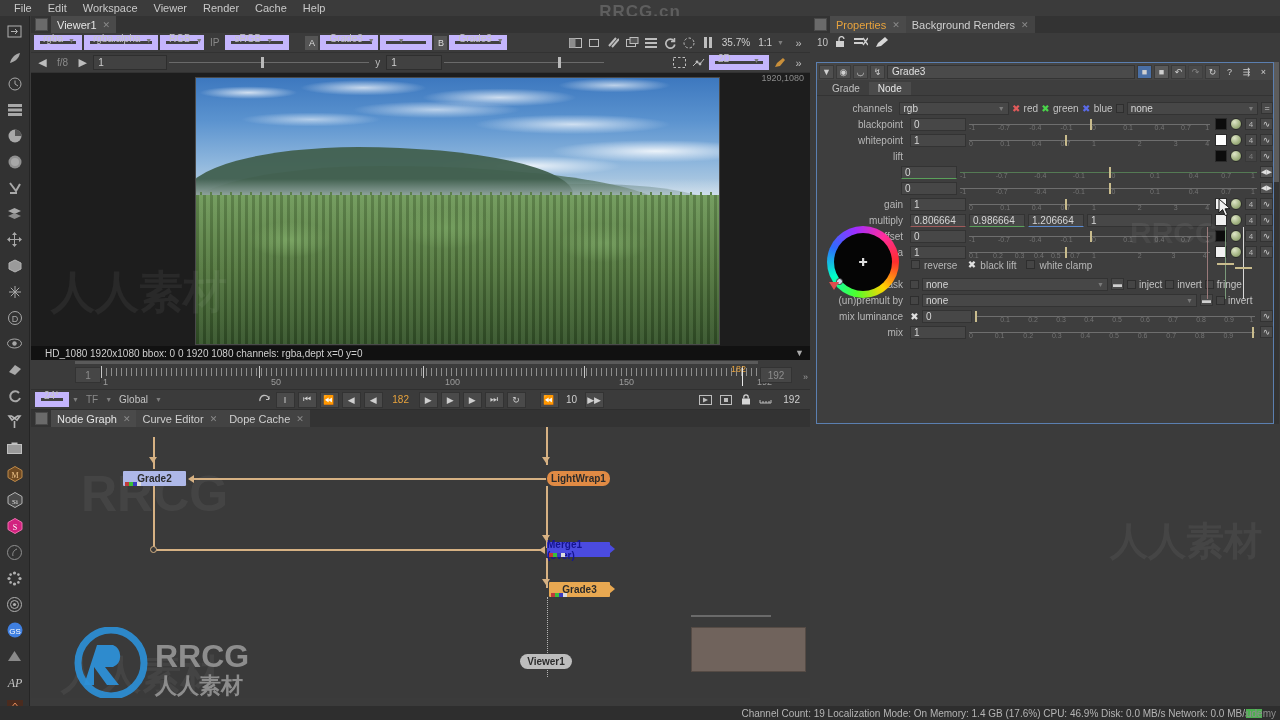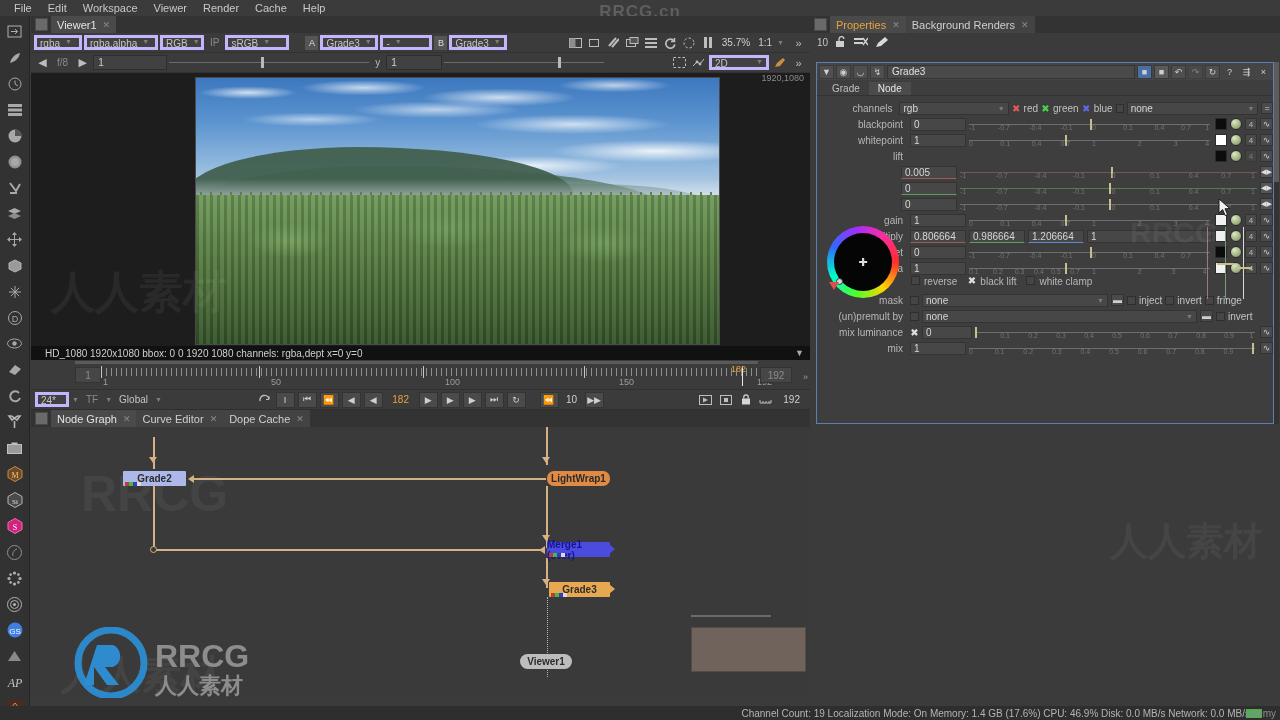--- a/index.html
+++ b/index.html
@@ -35,7 +35,7 @@
   
   .vrow{ height:20px; background:#3b3b3b; display:flex; align-items:center; padding:0 3px; gap:2px;
          border-bottom:1px solid #323232; }
-  .dd{ height:15px; background:#414141; border:3px solid #c4b5fd; display:flex; align-items:flex-start;
+  .dd{ height:15px; background:#414141; border:6px solid #c4b5fd; display:flex; align-items:flex-end;
        padding:0 3px; font-size:10px; color:#c5c5c5; }
   .dd .arw{ margin-left:5px; color:#7d7d7d; font-size:7px; }
   .flat{ height:15px; display:flex; align-items:center; padding:0 4px; font-size:10px; color:#8a8a8a; }

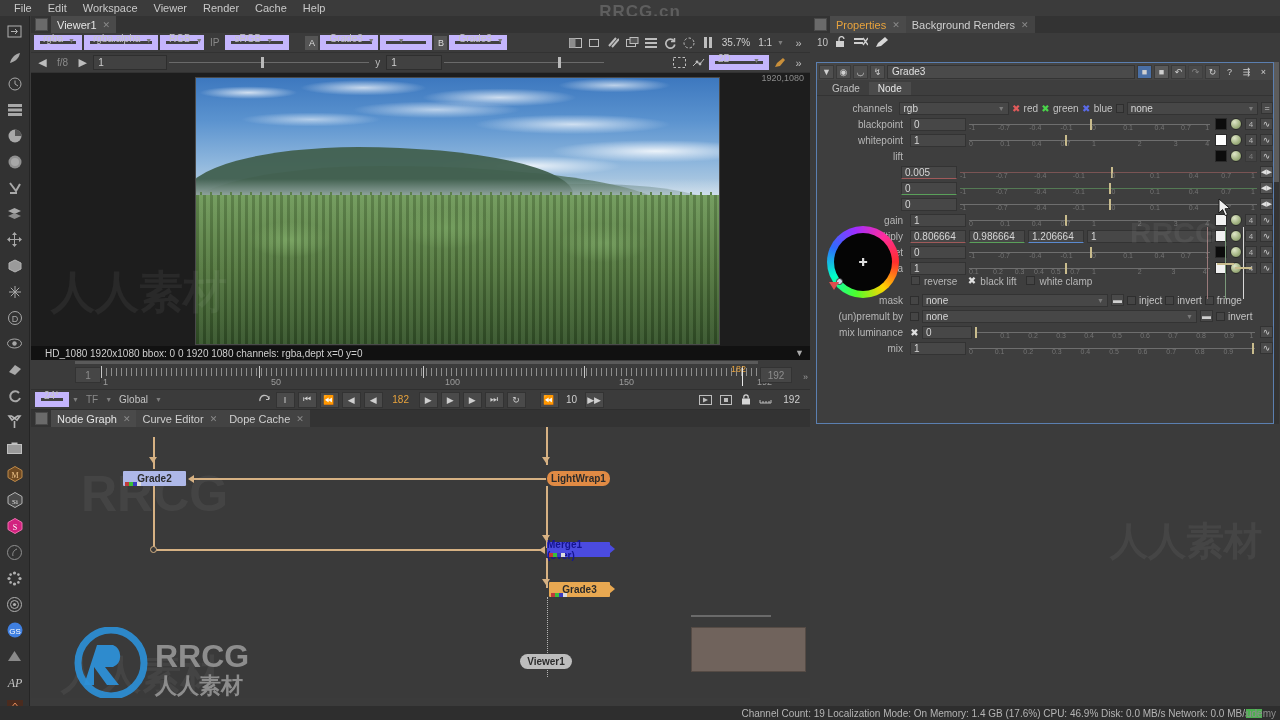--- a/index.html
+++ b/index.html
@@ -846,23 +846,6 @@
     </div>
 
     <div class="prow" style="padding-left:84px">
-      <div class="pinput" style="width:56px;border-bottom:1px solid #a05a5a">0.005</div>
-      <div class="psld">
-        <div class="line" style="background:#7a5454"></div>
-          <div class="nub" style="left:51%"></div>
-        <span class="tk" style="left:0%">-1</span>
-          <span class="tk" style="left:12%">-0.7</span>
-          <span class="tk" style="left:25%">-0.4</span>
-        <span class="tk" style="left:38%">-0.1</span>
-          <span class="tk" style="left:51%">0</span>
-          <span class="tk" style="left:64%">0.1</span>
-        <span class="tk" style="left:77%">0.4</span>
-          <span class="tk" style="left:88%">0.7</span>
-          <span class="tk" style="left:98%">1</span>
-      </div>
-      <div class="lrbtn">◀▶</div>
-    </div>
-    <div class="prow" style="padding-left:84px">
       <div class="pinput" style="width:56px;border-bottom:1px solid #5aa05a">0</div>
       <div class="psld">
         <div class="line" style="background:#547a54"></div>

